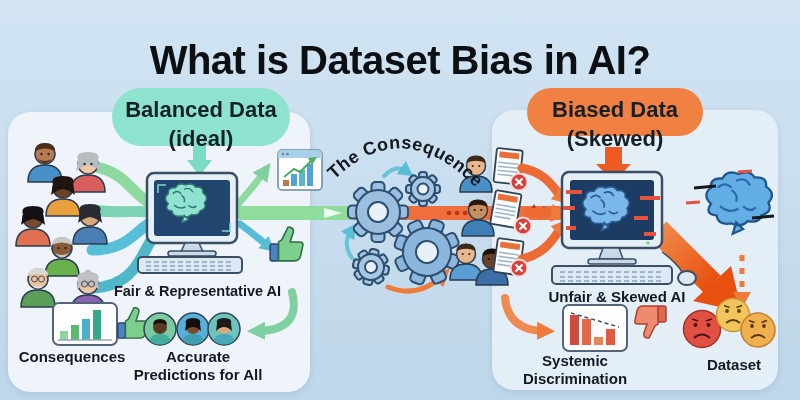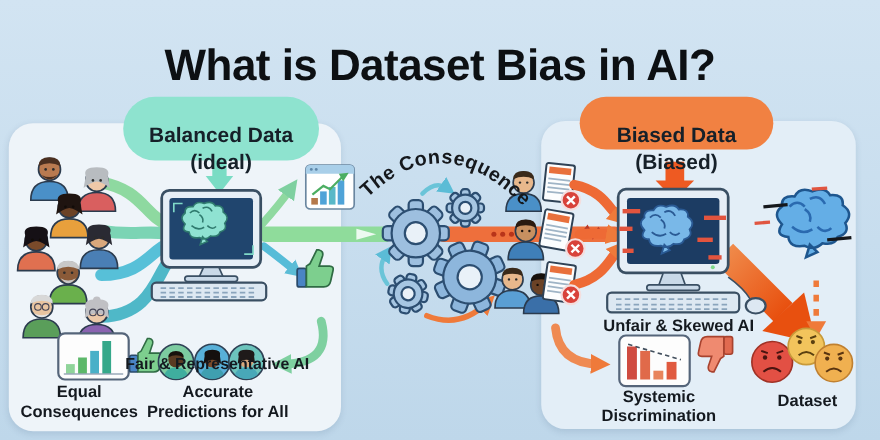--- a/index.html
+++ b/index.html
@@ -13,7 +13,7 @@
   .txt{position:absolute;z-index:3;color:#14191f;font-weight:700;text-align:center;line-height:1.22;}
   .title{left:0;top:14px;width:800px;font-size:40px;letter-spacing:-.5px;line-height:1.1;color:#0d1013;margin-top:24px;}
   .badge{position:absolute;z-index:3;border-radius:30px;text-align:center;font-weight:700;
-         font-size:19px;line-height:1.3;color:#162029;padding-top:24px;box-sizing:border-box;}
+         font-size:22px;line-height:1.3;color:#162029;padding-top:8px;box-sizing:border-box;}
   .badge-balanced{left:112px;top:88px;width:178px;height:58px;background:#8ee3cf;}
   .badge-biased{left:527px;top:88px;width:176px;height:48px;background:#f18142;}
   .badge span{display:block;}

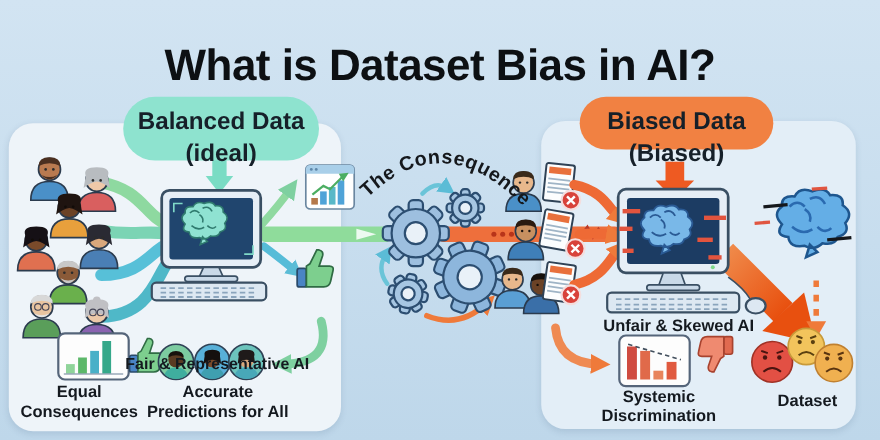--- a/index.html
+++ b/index.html
@@ -430,7 +430,7 @@
   </div>
   <div class="badge badge-biased">
     <span>Biased Data</span>
-    <span>(Biased)</span>
+    <span>(Skewed)</span>
   </div>
 
   <div class="txt lbl-fair">Fair &amp; Representative AI</div>

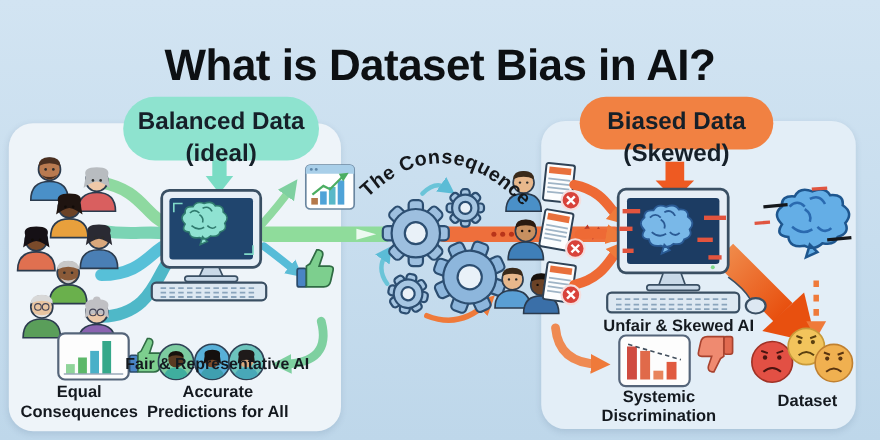--- a/index.html
+++ b/index.html
@@ -17,7 +17,7 @@
   .badge-balanced{left:112px;top:88px;width:178px;height:58px;background:#8ee3cf;}
   .badge-biased{left:527px;top:88px;width:176px;height:48px;background:#f18142;}
   .badge span{display:block;}
-  .lbl-fair{left:85px;top:283px;width:225px;font-size:14.5px;margin-top:40px;}
+  .lbl-fair{left:85px;top:283px;width:225px;font-size:14.5px;}
   .lbl-unfair{left:518px;top:288px;width:198px;font-size:15px;}
   .lbl-equal{left:8px;top:348px;width:128px;font-size:15px;}
   .lbl-accurate{left:118px;top:348px;width:160px;font-size:15px;}

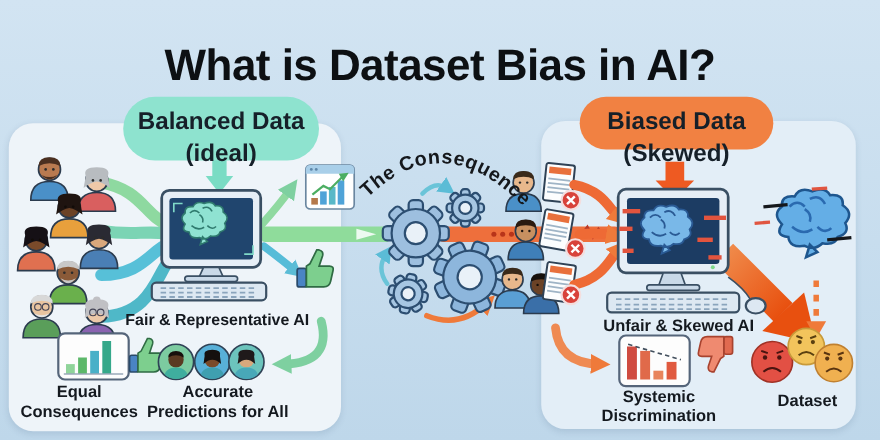--- a/index.html
+++ b/index.html
@@ -437,7 +437,6 @@
   <div class="txt lbl-unfair">Unfair &amp; Skewed AI</div>
 
   <div class="txt lbl-equal">
-    <span style="display:block">Equal</span>
     <span style="display:block">Consequences</span>
   </div>
   <div class="txt lbl-accurate">

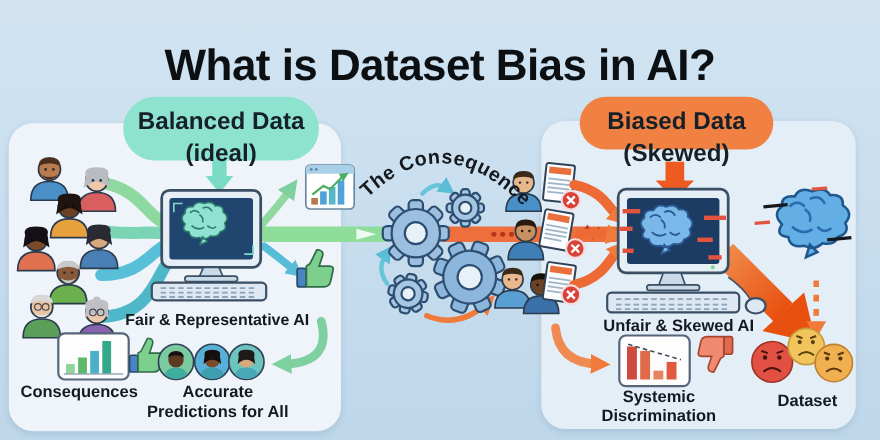--- a/index.html
+++ b/index.html
@@ -21,7 +21,7 @@
   .lbl-unfair{left:518px;top:288px;width:198px;font-size:15px;}
   .lbl-equal{left:8px;top:348px;width:128px;font-size:15px;}
   .lbl-accurate{left:118px;top:348px;width:160px;font-size:15px;}
-  .lbl-systemic{left:528px;top:352px;width:142px;font-size:15px;}
+  .lbl-systemic{left:504px;top:352px;width:142px;font-size:15px;}
   .lbl-excludes{left:688px;top:356px;width:92px;font-size:15px;}
 </style>
 </head>

